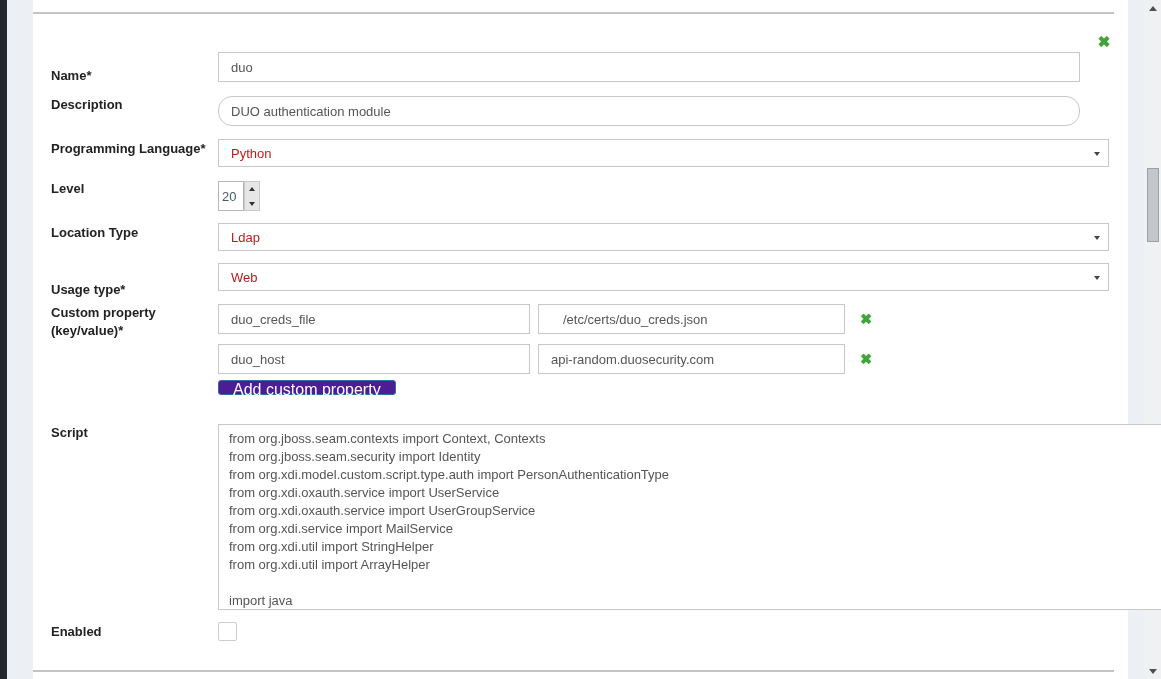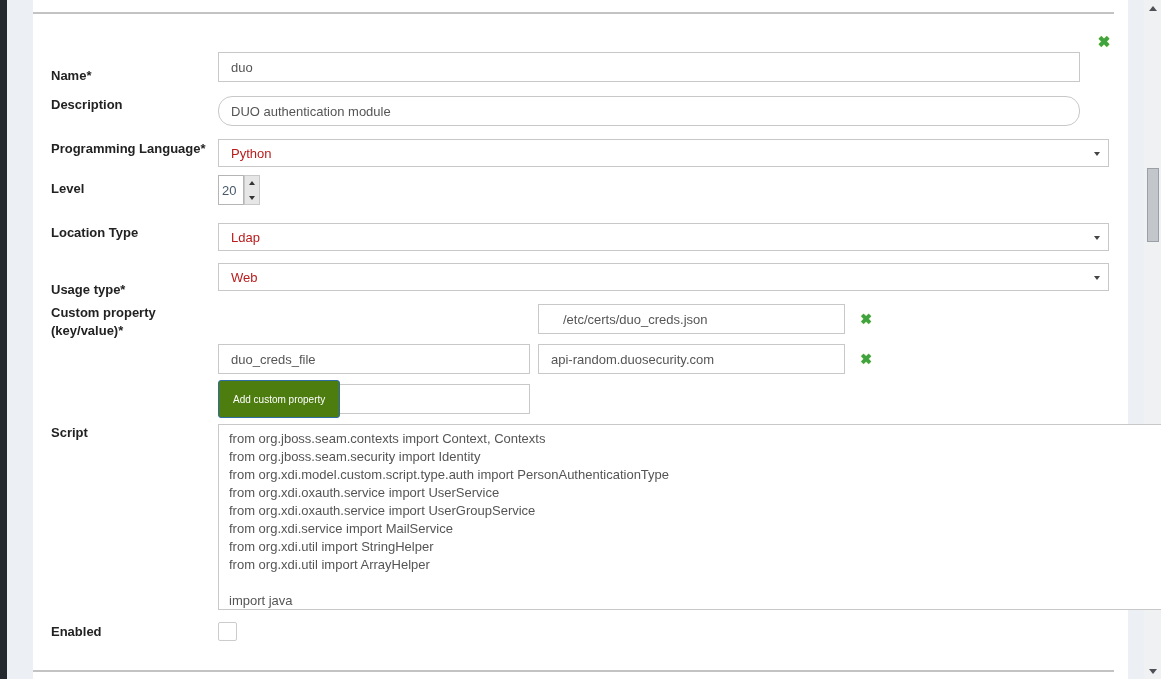--- a/index.html
+++ b/index.html
@@ -45,7 +45,7 @@
     border-left:3.5px solid transparent;border-right:3.5px solid transparent;border-top:4px solid #444;}
 
   
-  #level-spinner{left:218px;top:175px;width:41px;height:24px;}
+  #level-spinner{left:218px;top:181px;width:41px;height:24px;}
   #level-input{position:absolute;left:0;top:0;width:26px;height:30px;box-sizing:border-box;
     border:1px solid #b5b5b5;color:#47596b;font-size:13px;padding:0 0 0 3px;outline:none;
     font-family:"Liberation Sans", sans-serif;}

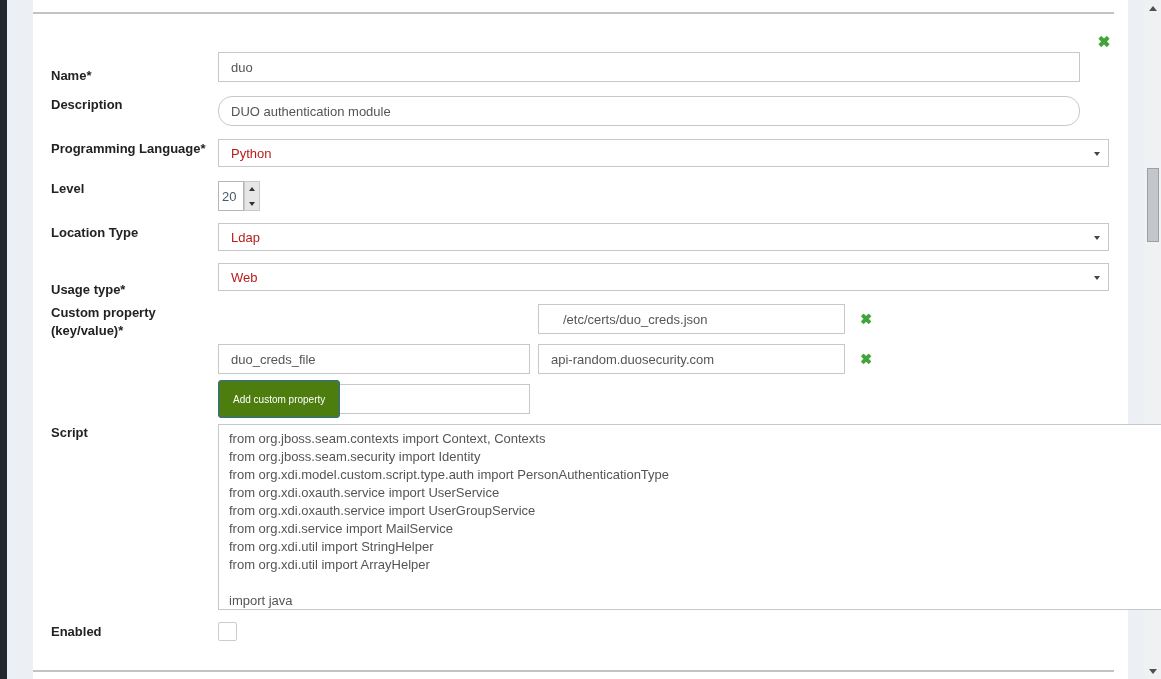--- a/index.html
+++ b/index.html
@@ -58,7 +58,7 @@
   .mini-down{width:0;height:0;border-left:3px solid transparent;border-right:3px solid transparent;border-top:4px solid #333;}
 
   
-  .kv-key{left:218px;width:312px;margin-top:40px;}
+  .kv-key{left:218px;width:312px;}
   .kv-val{left:538px;width:307px;}
   .x-icon{position:absolute;left:858px;width:16px;height:16px;color:#3fa33f;
     font-size:14px;font-weight:bold;line-height:16px;text-align:center;cursor:pointer;

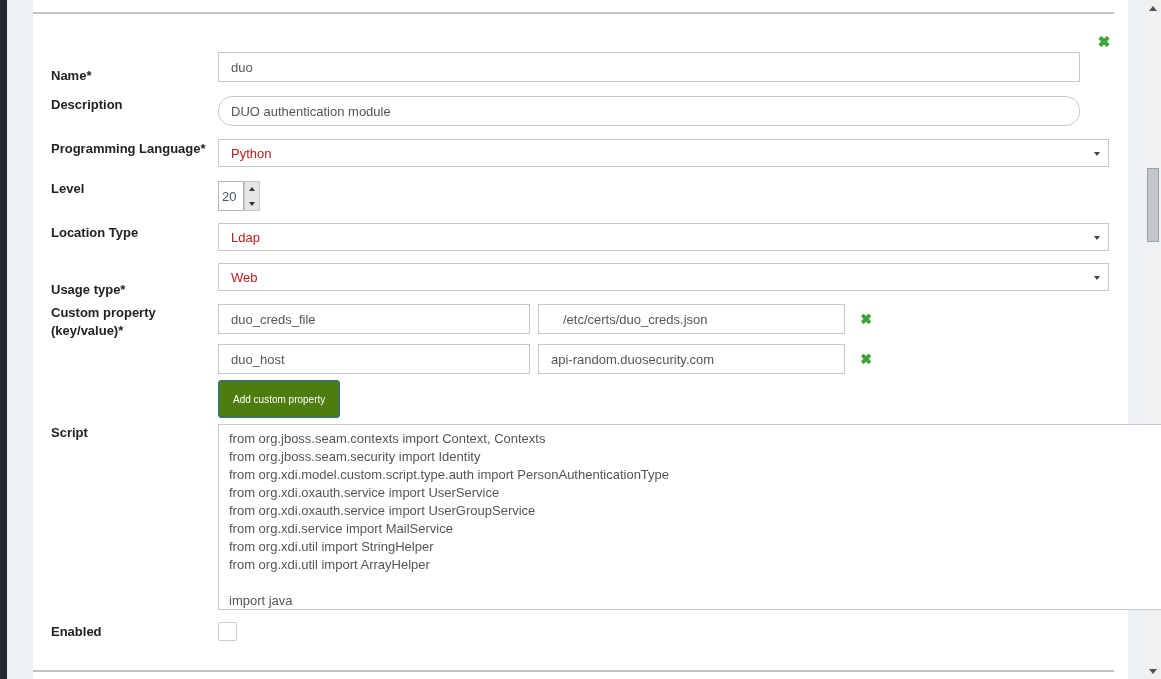--- a/index.html
+++ b/index.html
@@ -69,9 +69,9 @@
 
   
   #add-custom-property-button{
-    position:absolute;left:218px;top:380px;height:38px;padding:0 14px;
-    background:#4d7c0f;border:1px solid #2e6da4;border-radius:3px;
-    color:#ffffff;font-size:10px;font-family:"Liberation Sans", sans-serif;cursor:pointer;
+    position:absolute;left:218px;top:380px;height:15px;padding:0 14px;
+    background:#4c1d95;border:1px solid #2e6da4;border-radius:3px;
+    color:#ffffff;font-size:16px;font-family:"Liberation Sans", sans-serif;cursor:pointer;
   }
 
   

